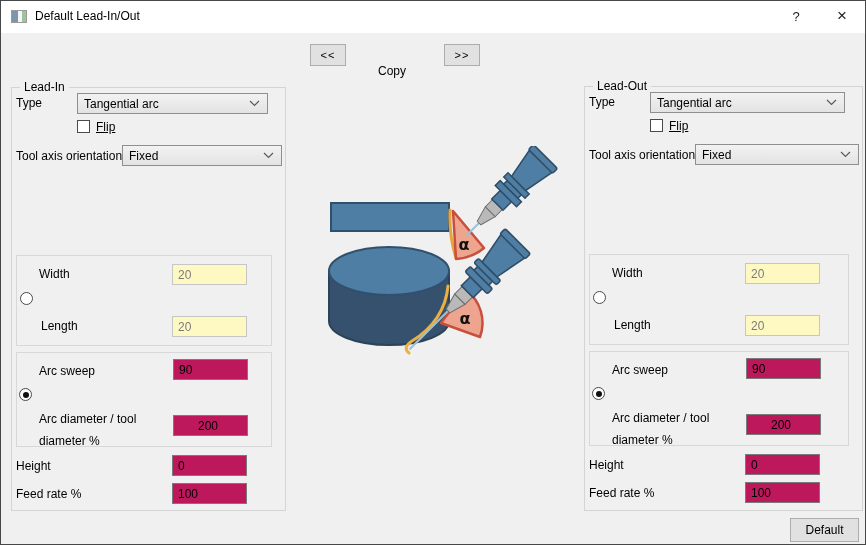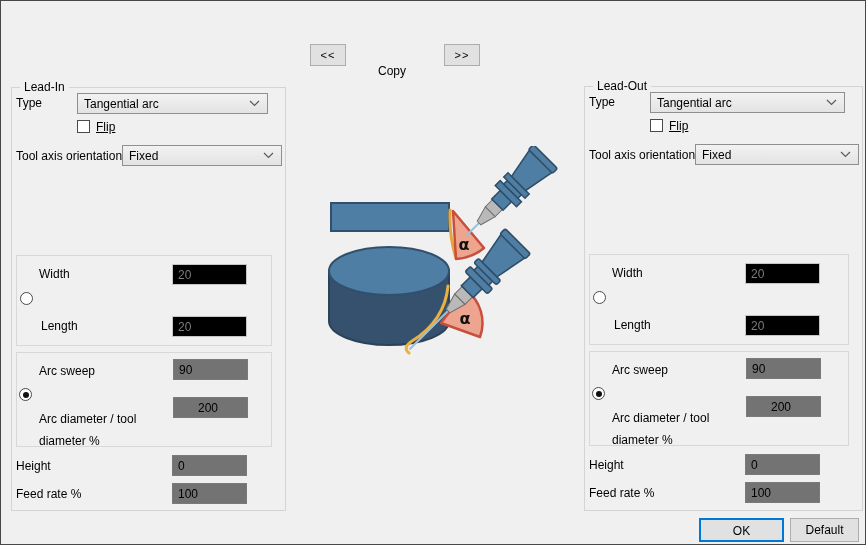--- a/index.html
+++ b/index.html
@@ -78,6 +78,16 @@
 
 <div class="window">
 
+  <div class="titlebar">
+    <span class="app-icon">
+      <span class="pane-a"></span>
+        <span class="pane-b"></span>
+        <span class="pane-c"></span>
+    </span>
+    <span class="tb-title">Default Lead-In/Out</span>
+    <div class="tb-btn tb-help">?</div>
+    <div class="tb-btn tb-close">×</div>
+  </div>
 
   <div class="btn-sm btn-back">&lt;&lt;</div>
   <div class="copy-label">Copy</div>

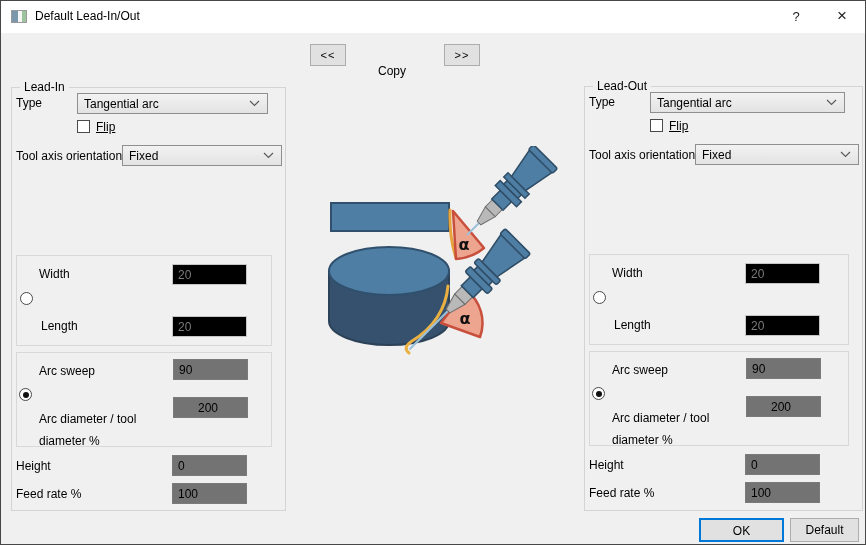--- a/index.html
+++ b/index.html
@@ -60,7 +60,7 @@
   
   .inp{position:absolute;width:75px;height:21px;box-sizing:border-box;border:1px solid #7a7a7a;background:#737373;
        font-family:inherit;font-size:12px;color:#000;padding:0 5px;outline:none;}
-  .inp:disabled{background:#000000;border-color:#c6c6c6;color:#7b7b7b;}
+  .inp:disabled{background:#fef9c3;border-color:#c6c6c6;color:#7b7b7b;}
   .lbl-height{left:4px;top:371px;}
   .inp-height{left:160px;top:367px;}
   .lbl-feed{left:4px;top:399px;}

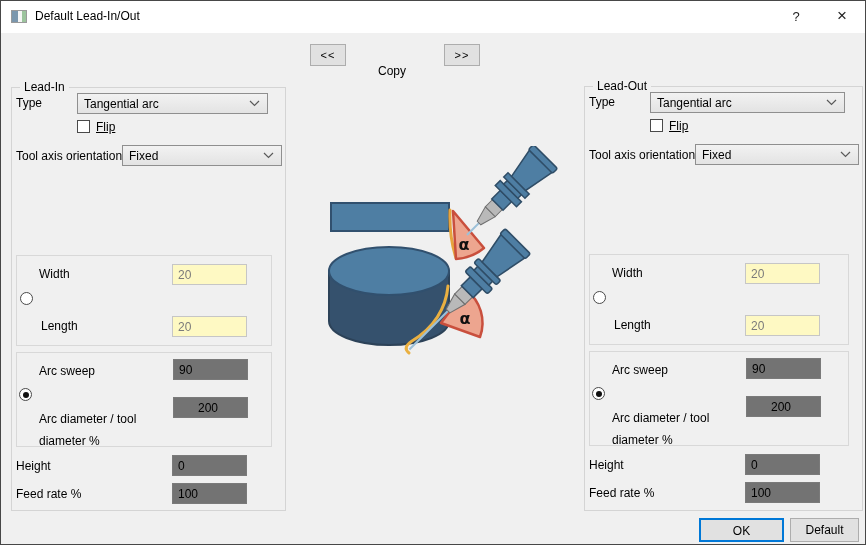--- a/index.html
+++ b/index.html
@@ -58,7 +58,7 @@
   .sf2 .lbl-dia{left:22px;top:55px;width:116px;white-space:normal;line-height:22px;}
   .sf2 .inp-dia{left:156px;top:44px;padding-left:24px;}
   
-  .inp{position:absolute;width:75px;height:21px;box-sizing:border-box;border:1px solid #7a7a7a;background:#737373;
+  .inp{position:absolute;width:75px;height:21px;box-sizing:border-box;border:1px solid #7a7a7a;background:#be185d;
        font-family:inherit;font-size:12px;color:#000;padding:0 5px;outline:none;}
   .inp:disabled{background:#fef9c3;border-color:#c6c6c6;color:#7b7b7b;}
   .lbl-height{left:4px;top:371px;}

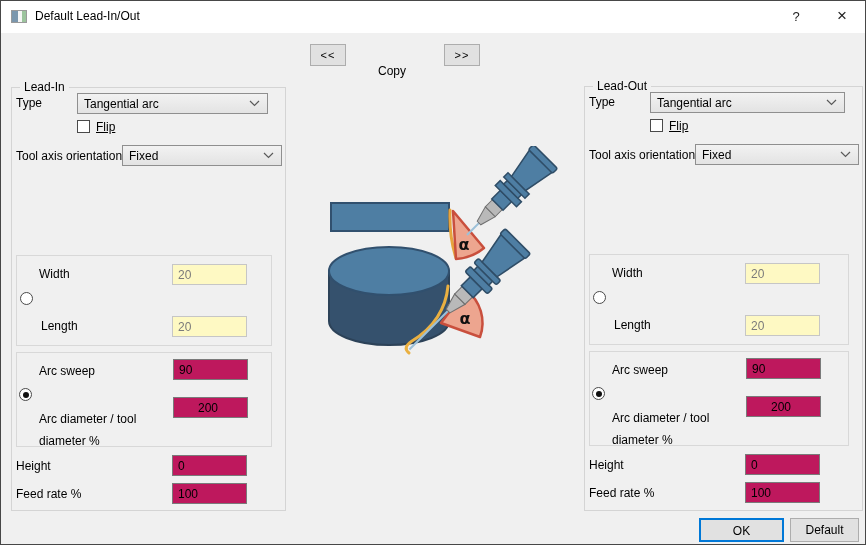--- a/index.html
+++ b/index.html
@@ -56,7 +56,7 @@
   .sf2 .inp-sweep{left:156px;top:6px;}
   .sf2 .radio{left:2px;top:35px;}
   .sf2 .lbl-dia{left:22px;top:55px;width:116px;white-space:normal;line-height:22px;}
-  .sf2 .inp-dia{left:156px;top:44px;padding-left:24px;}
+  .sf2 .inp-dia{left:156px;top:62px;padding-left:24px;}
   
   .inp{position:absolute;width:75px;height:21px;box-sizing:border-box;border:1px solid #7a7a7a;background:#be185d;
        font-family:inherit;font-size:12px;color:#000;padding:0 5px;outline:none;}

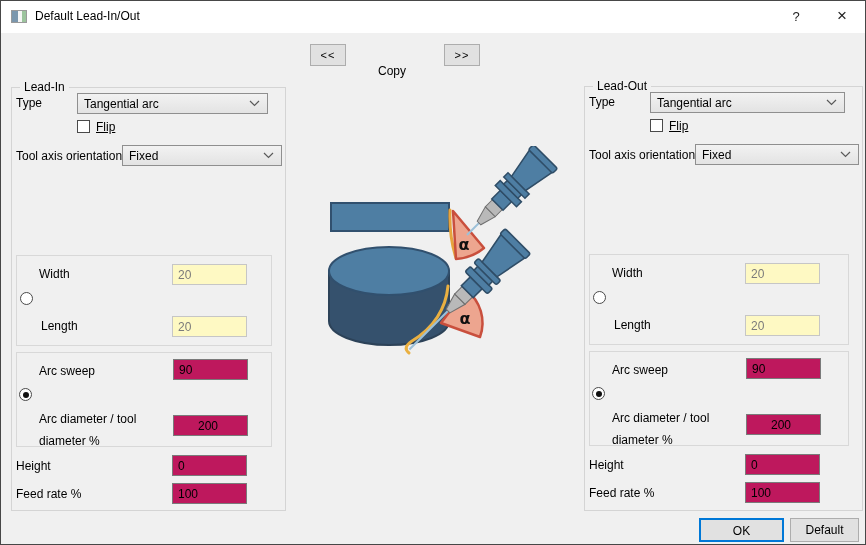--- a/index.html
+++ b/index.html
@@ -239,7 +239,6 @@
     </svg>
   </div>
 
-  <button class="btn btn-ok">OK</button>
   <button class="btn btn-cancel">Default</button>
 
 </div>

